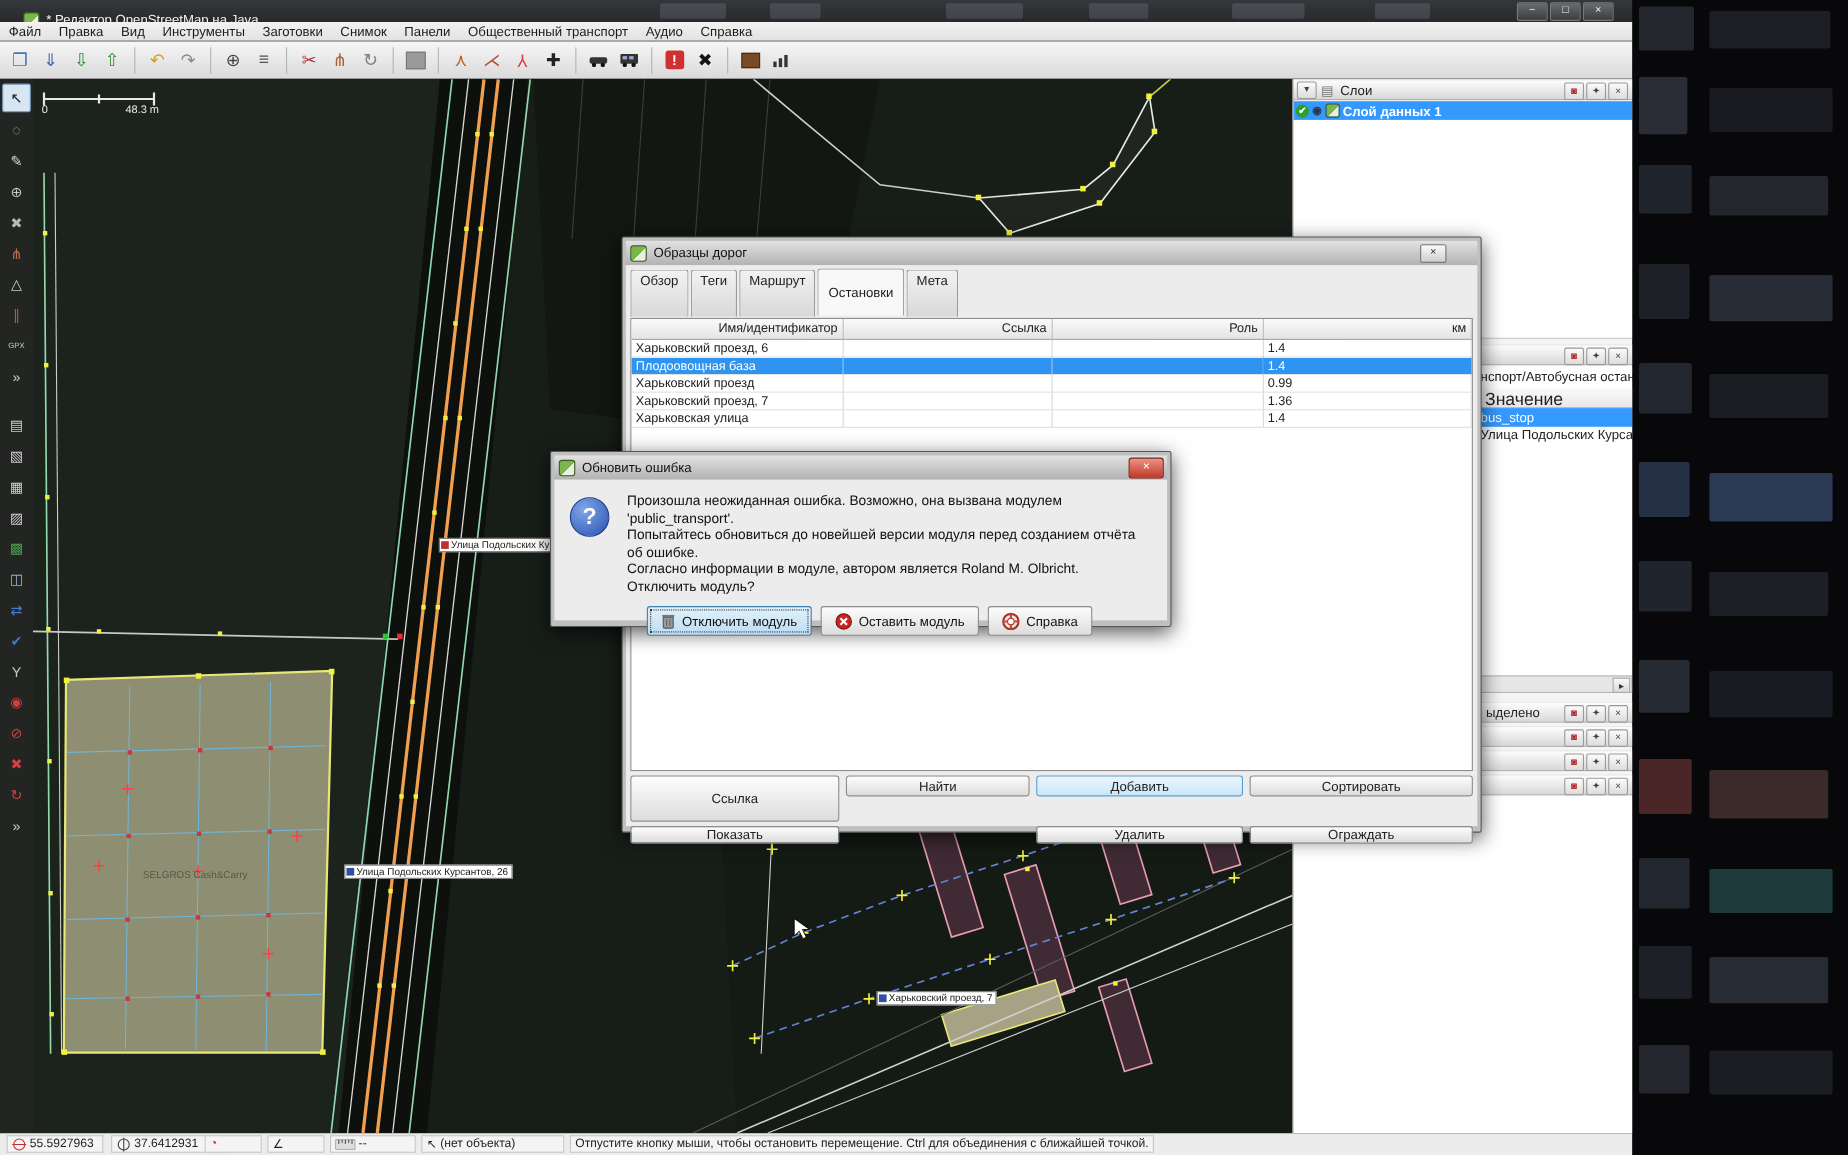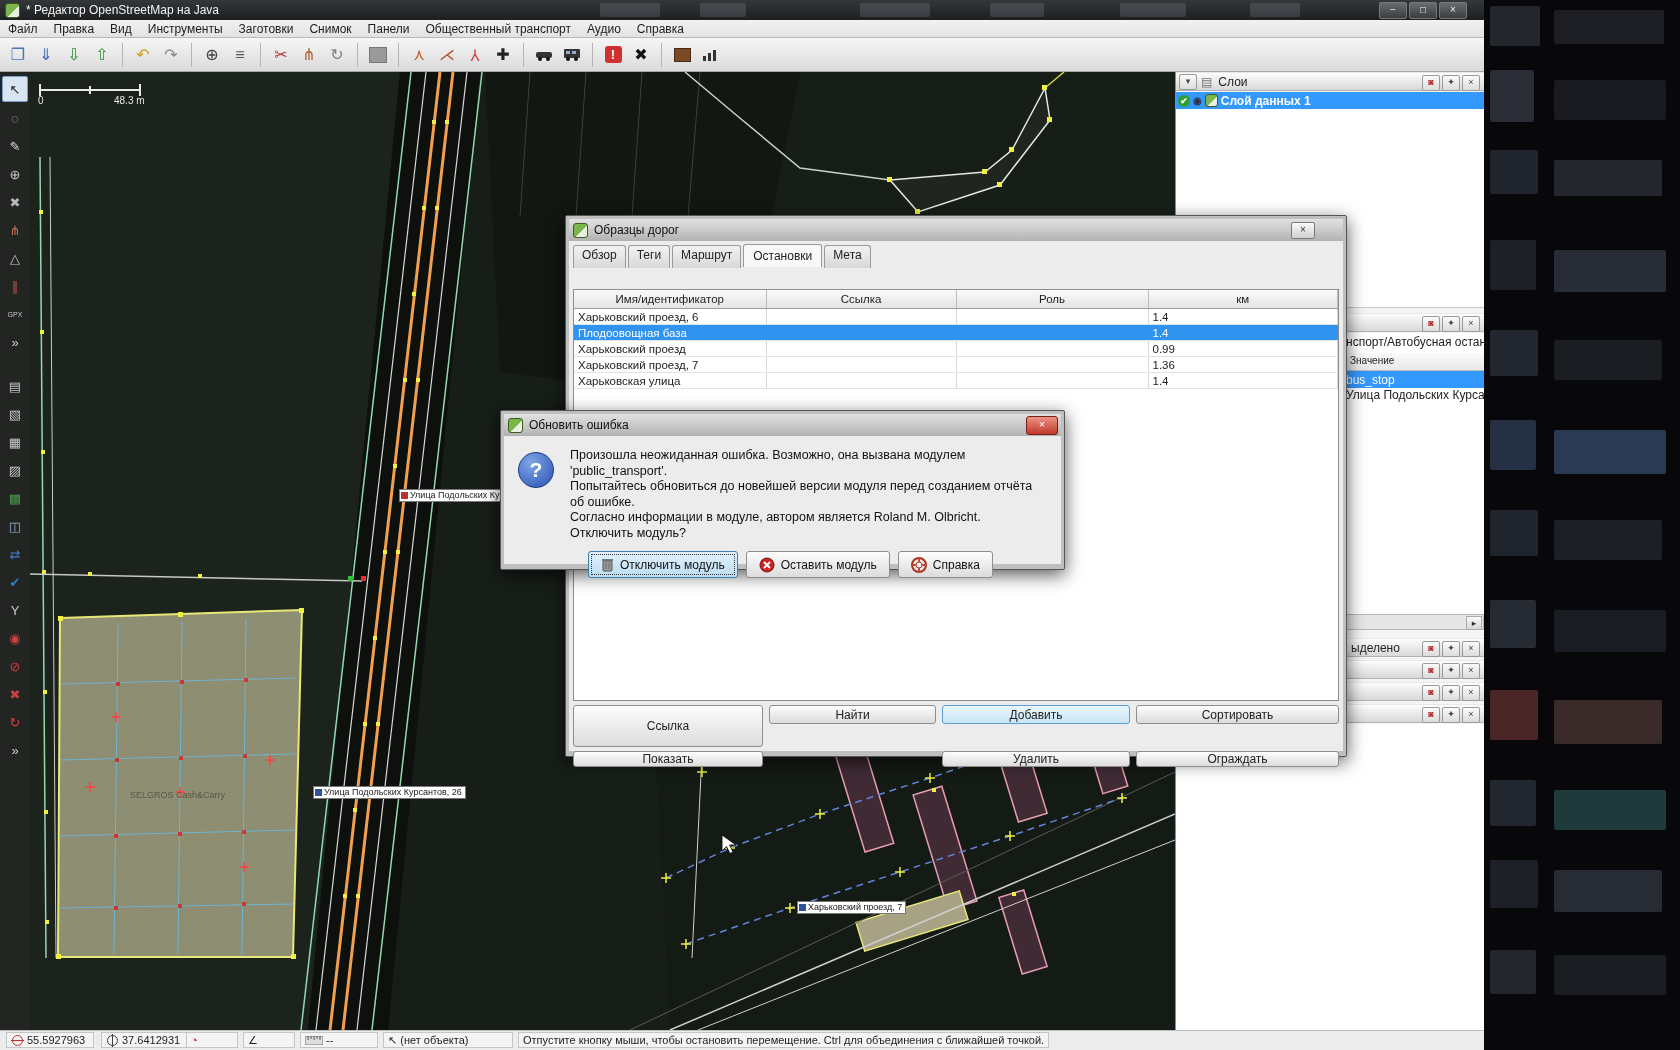--- a/index.html
+++ b/index.html
@@ -8,9 +8,9 @@
   .abs{position:absolute;}
 
   
-  .titlebar{left:0;top:0;width:1484px;height:20px;
+  .titlebar{left:0;top:0;width:1484px;height:36px;
     background:linear-gradient(#35383b,#1c1e20);color:#f2f2f2;font-size:12px;
-    display:flex;align-items:center;gap:6px;padding-left:5px;box-sizing:border-box;}
+    display:flex;align-items:center;gap:6px;padding-left:21px;box-sizing:border-box;}
   .logo{width:13px;height:13px;border-radius:3px;flex:0 0 auto;
     background:linear-gradient(135deg,#7ab648 0 55%,#e9f0df 55%);border:1px solid #3c5a22;}
   .ghost{position:absolute;top:3px;height:14px;background:rgba(150,160,175,.22);border-radius:2px;}

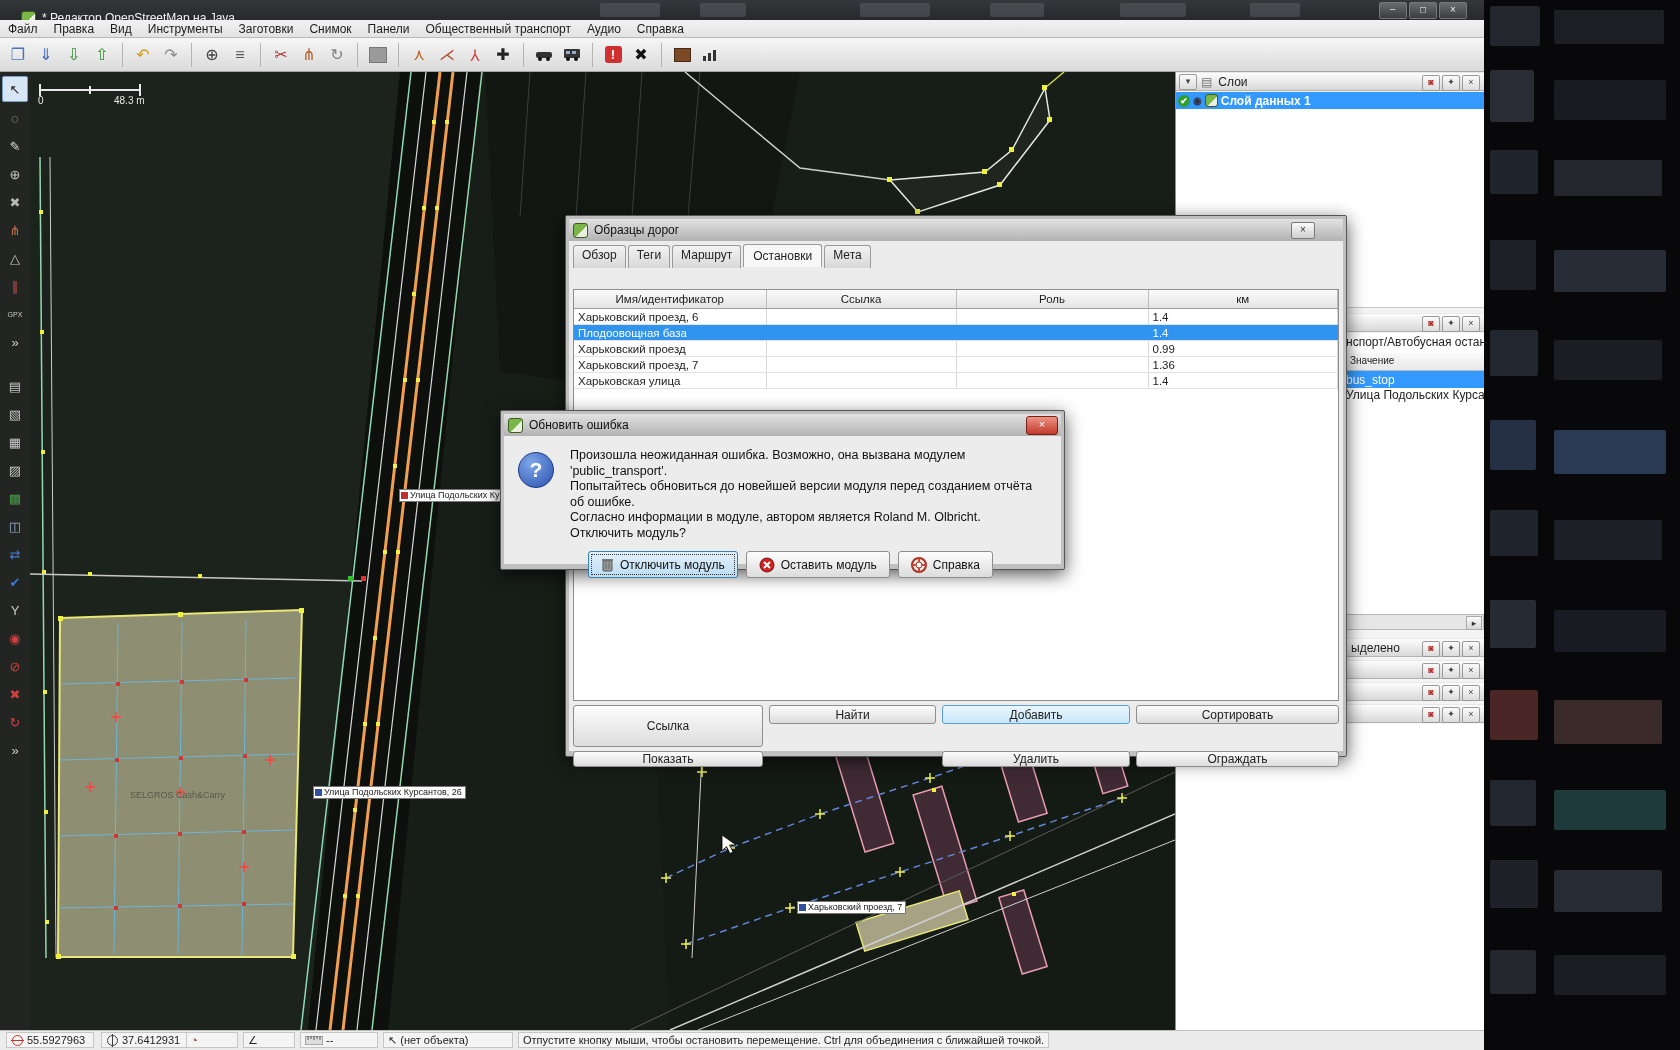--- a/index.html
+++ b/index.html
@@ -87,7 +87,7 @@
   .tabs{display:flex;gap:2px;padding:4px 4px 0 4px;}
   .tab{border:1px solid #9a9a9a;border-bottom:none;background:linear-gradient(#f2f2f2,#d8d8d8);
     font-size:12px;padding:2px 8px;border-radius:3px 3px 0 0;color:#222;}
-  .tab.active{background:#f8f8f8;padding:4px 9px;position:relative;top:-1px;}
+  .tab.active{background:#f8f8f8;padding:14px 9px;position:relative;top:-1px;}
   .tbl-wrap{position:absolute;left:4px;right:4px;top:48px;bottom:50px;border:1px solid #8e8e8e;
     background:#fff;overflow:hidden;}
   .tbl{width:100%;border-collapse:collapse;font-size:11.5px;table-layout:fixed;}

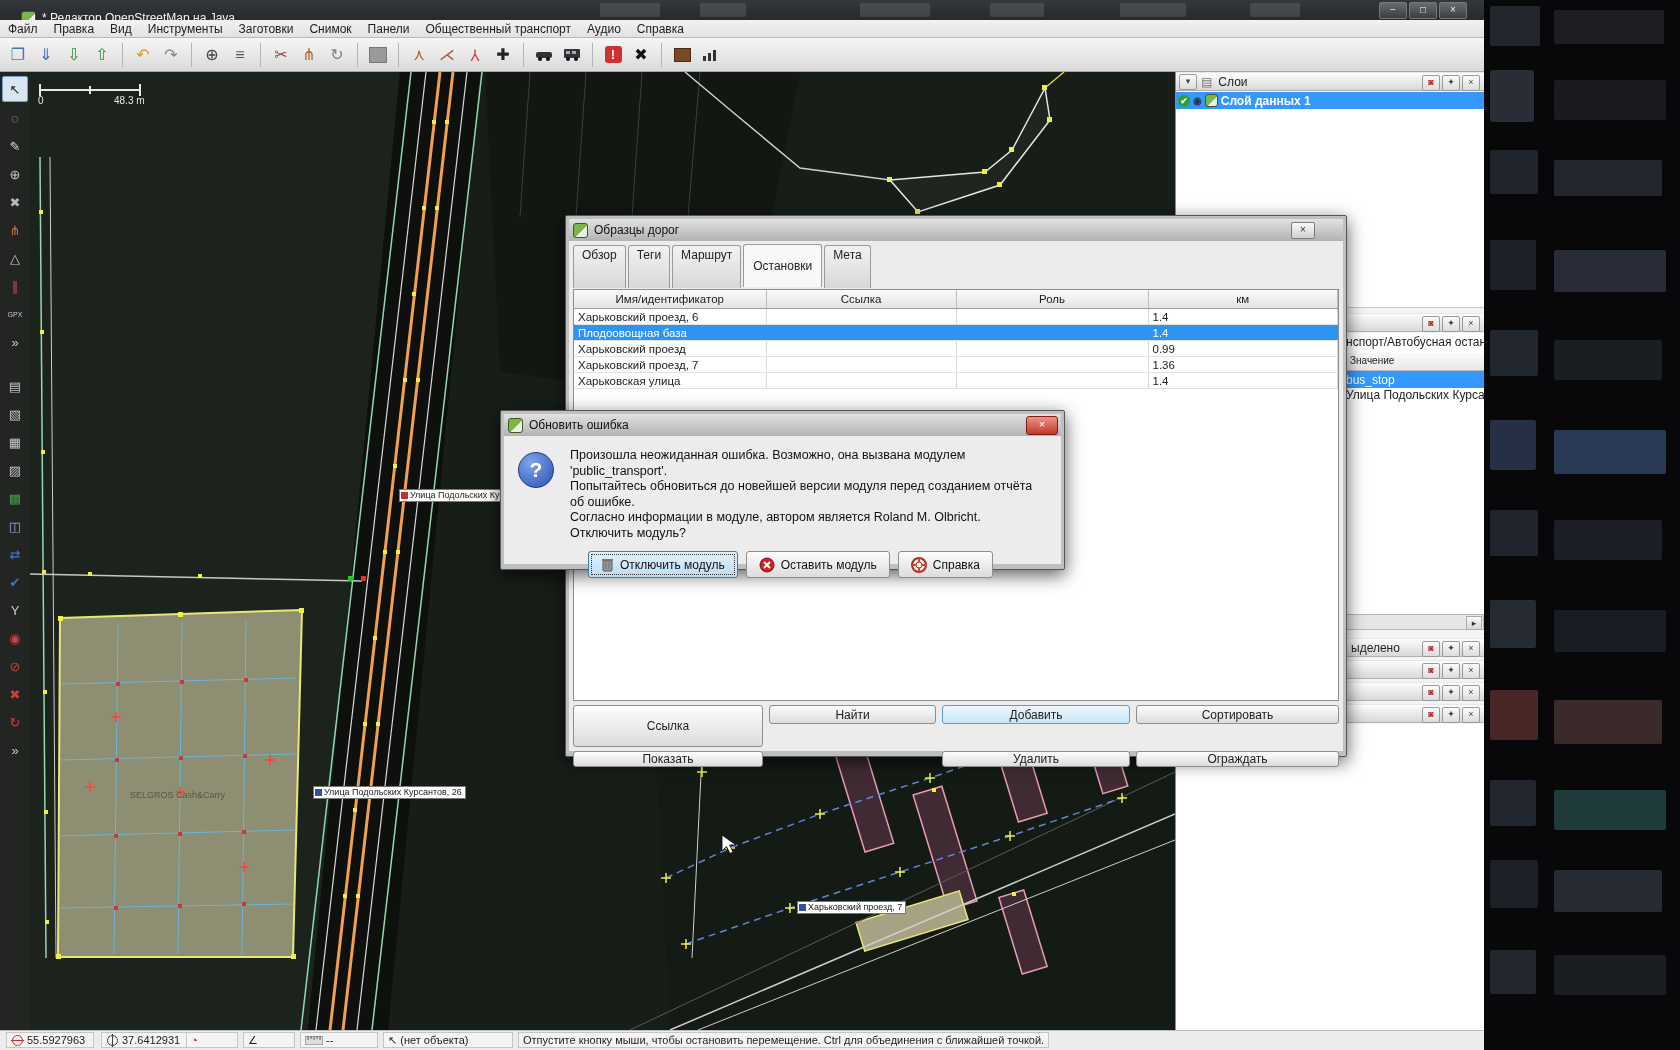--- a/index.html
+++ b/index.html
@@ -92,7 +92,7 @@
     background:#fff;overflow:hidden;}
   .tbl{width:100%;border-collapse:collapse;font-size:11.5px;table-layout:fixed;}
   .tbl th{background:linear-gradient(#fafafa,#e4e4e4);border-right:1px solid #bdbdbd;
-    border-bottom:1px solid #9e9e9e;font-weight:normal;text-align:center;padding:2px 4px;height:14px;}
+    border-bottom:1px solid #9e9e9e;font-weight:normal;text-align:right;padding:2px 4px;height:14px;}
   .tbl td{border-right:1px solid #d8d8d8;border-bottom:1px solid #e2e2e2;padding:0 4px;height:15px;
     white-space:nowrap;overflow:hidden;}
   .tbl tr.selected td{background:#2f93f0;color:#fff;border-right-color:#2f93f0;}

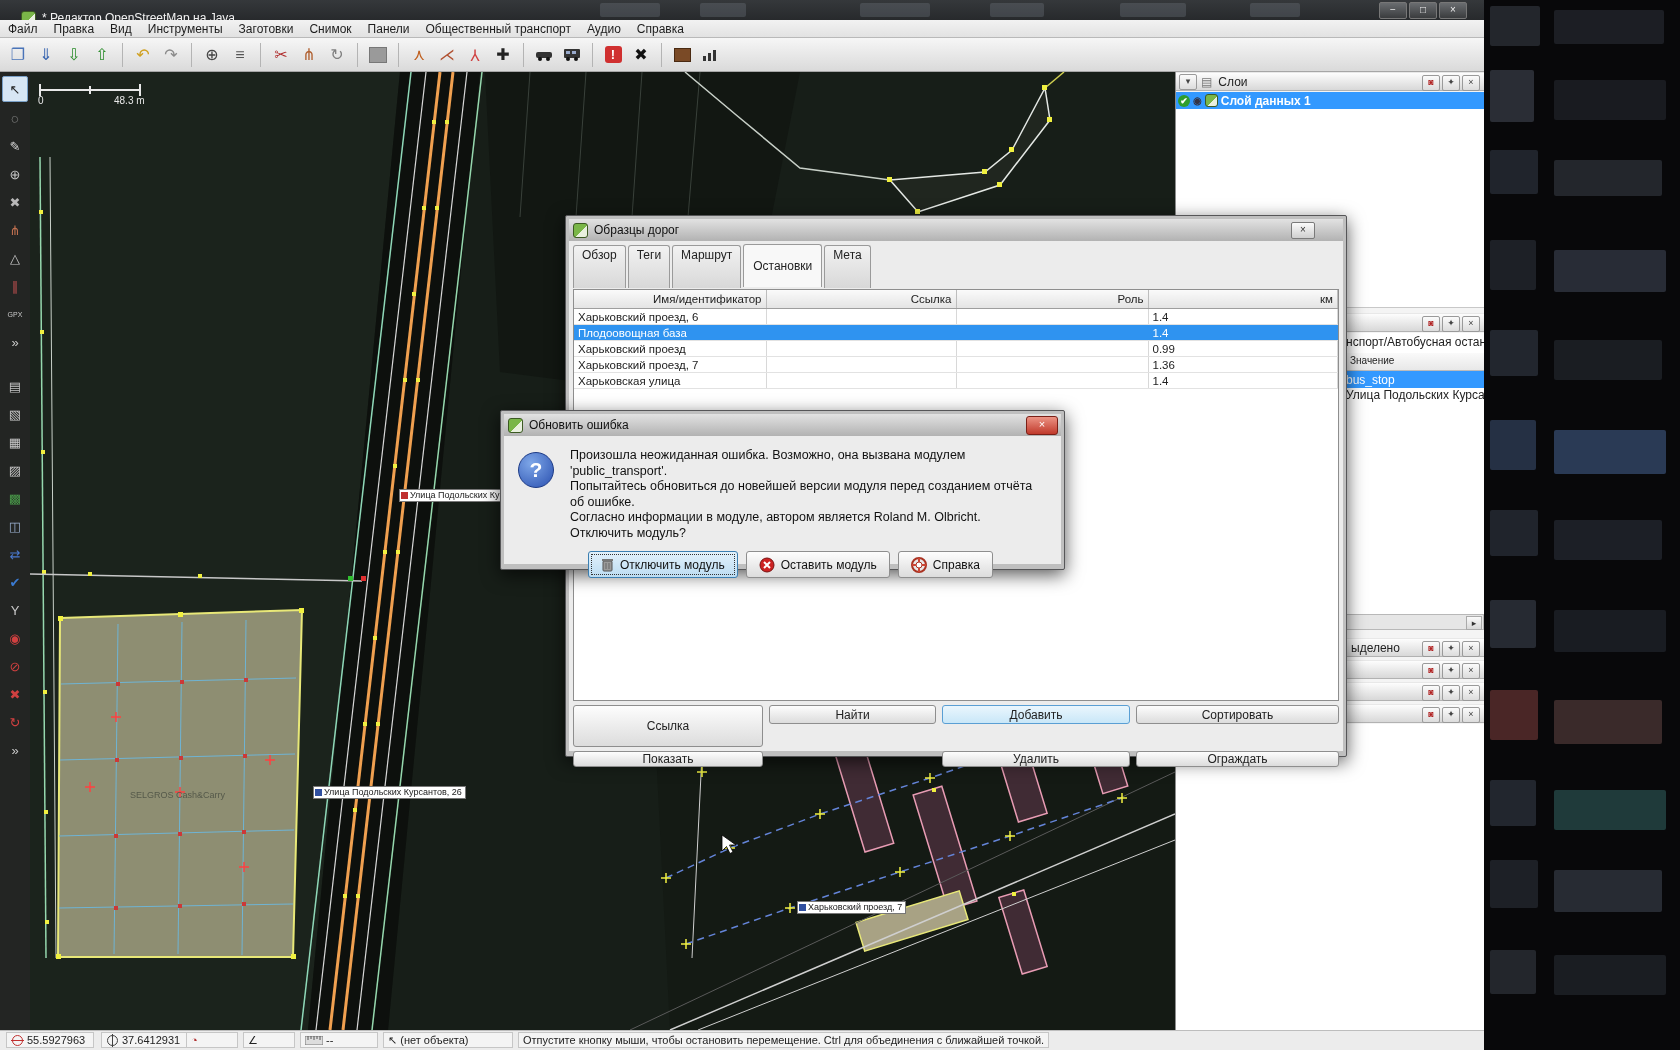--- a/index.html
+++ b/index.html
@@ -462,7 +462,7 @@
     <div style="position:absolute;top:261px;left:0;width:100%;height:281px;background:#fff">
       <div style="position:absolute;left:170px;top:2px;font-size:12px;white-space:nowrap">нспорт/Автобусная останов</div>
       <div style="position:absolute;left:0;right:0;top:20px;height:17px;border-bottom:1px solid #bbb;background:linear-gradient(#fafafa,#e8e8e8)">
-        <span style="position:absolute;left:174px;font-size:10px;top:2px">Значение</span>
+        <span style="position:absolute;left:174px;font-size:16px;top:2px">Значение</span>
       </div>
       <div class="sel-row" style="top:38px;font-weight:normal">
         <span style="margin-left:168px">bus_stop</span>

